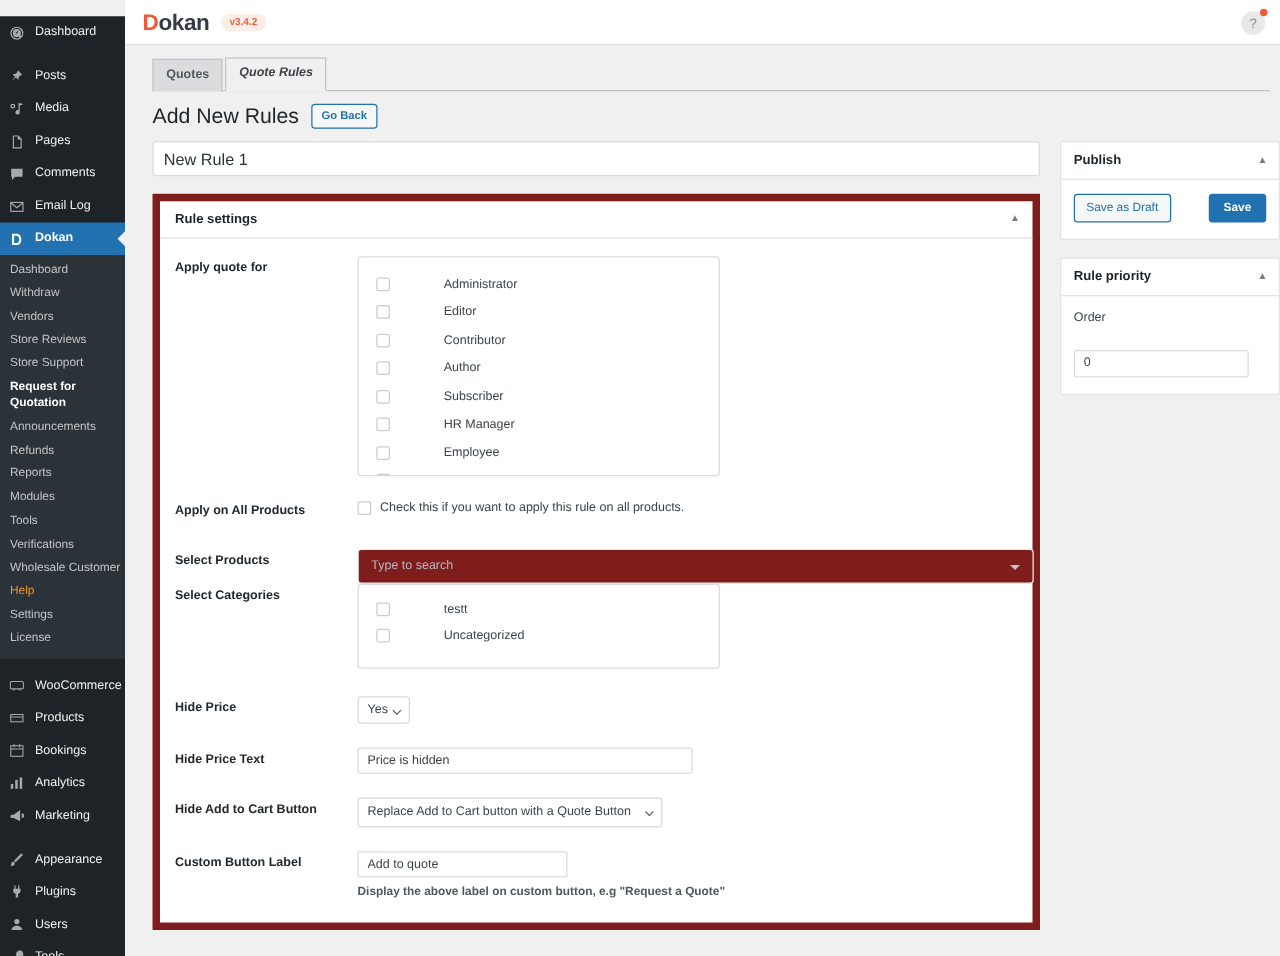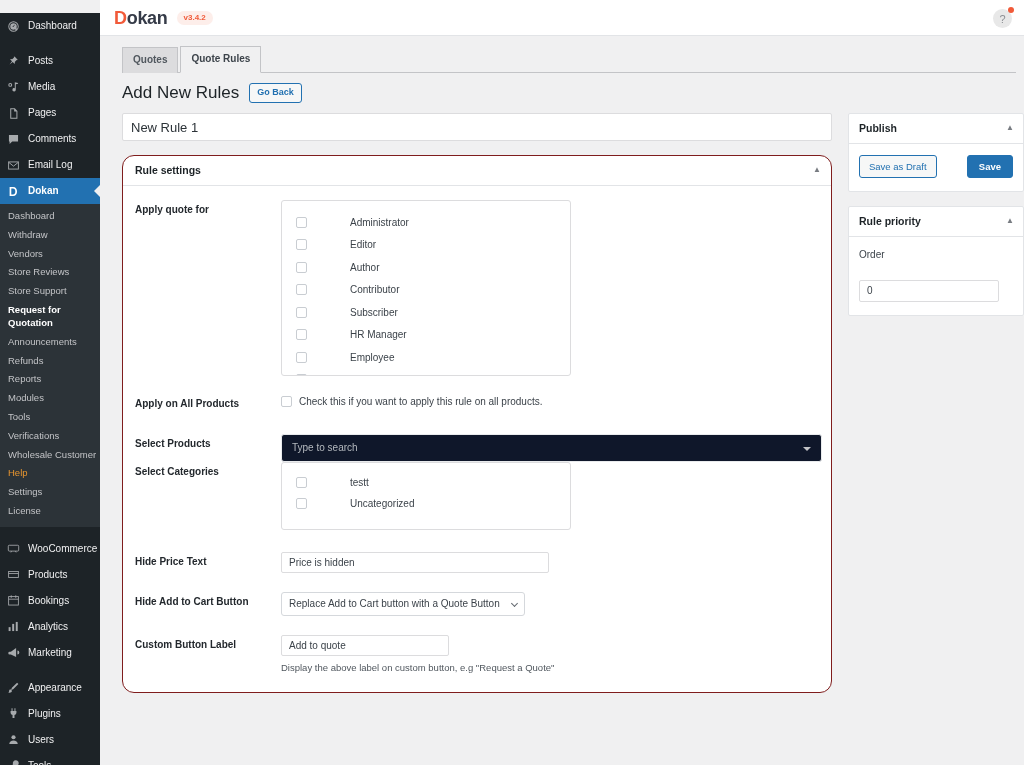--- a/index.html
+++ b/index.html
@@ -135,6 +135,7 @@
     background: #f0f0f1;
     border-bottom: 1px solid #f0f0f1;
     color: #3c434a;
+    font-style: italic;
   }
 
   

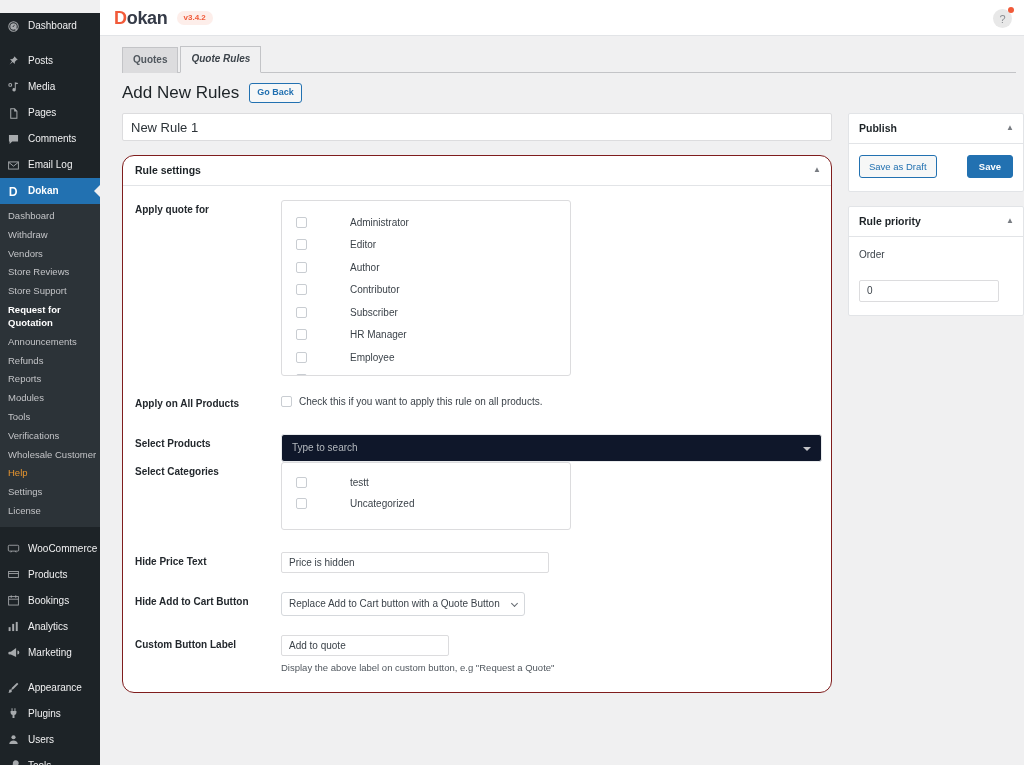--- a/index.html
+++ b/index.html
@@ -184,9 +184,9 @@
   
   .postbox {
     background: #fff;
-    border: 1px solid #7f1d1d;
+    border: 6px solid #7f1d1d;
     margin-top: 14px;
-    border-radius: 12px;
+    border-radius: 0;
   }
   .postbox-header {
     display: flex; align-items: center; justify-content: space-between;

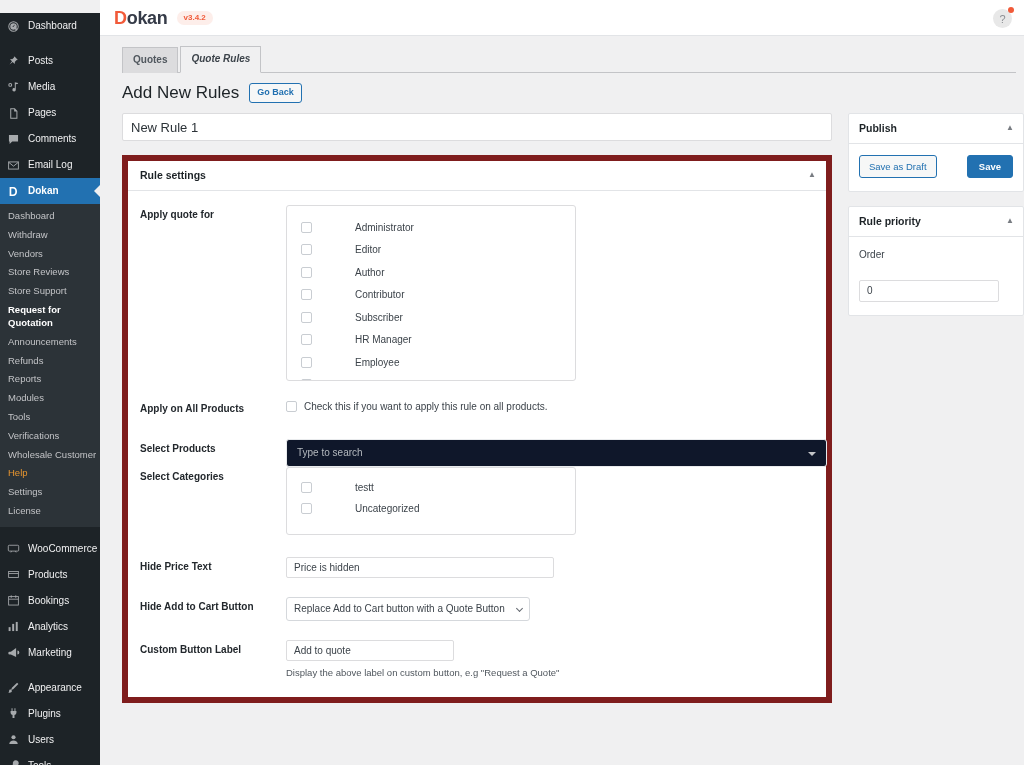--- a/index.html
+++ b/index.html
@@ -601,11 +601,11 @@
                 </div>
                 <div class="cb-row">
                   <span class="cb"></span>
+                  <span>Contributor</span>
+                </div>
+                <div class="cb-row">
+                  <span class="cb"></span>
                   <span>Author</span>
-                </div>
-                <div class="cb-row">
-                  <span class="cb"></span>
-                  <span>Contributor</span>
                 </div>
                 <div class="cb-row">
                   <span class="cb"></span>

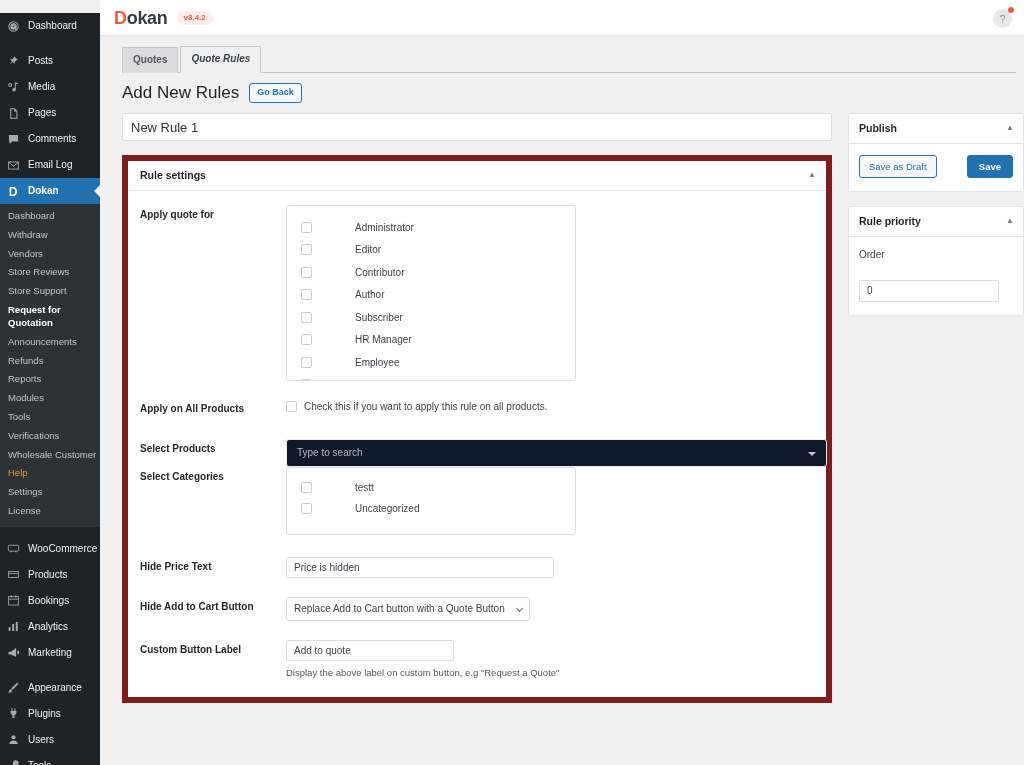--- a/index.html
+++ b/index.html
@@ -254,7 +254,7 @@
     width: 541px; height: 28px;
     border: 1px solid #e9ebed;
     border-radius: 3px;
-    background: #0f172a;
+    background: #7f1d1d;
     display: flex; align-items: center;
     padding: 0 10px;
     font-size: 10px; color: #b4b9be;

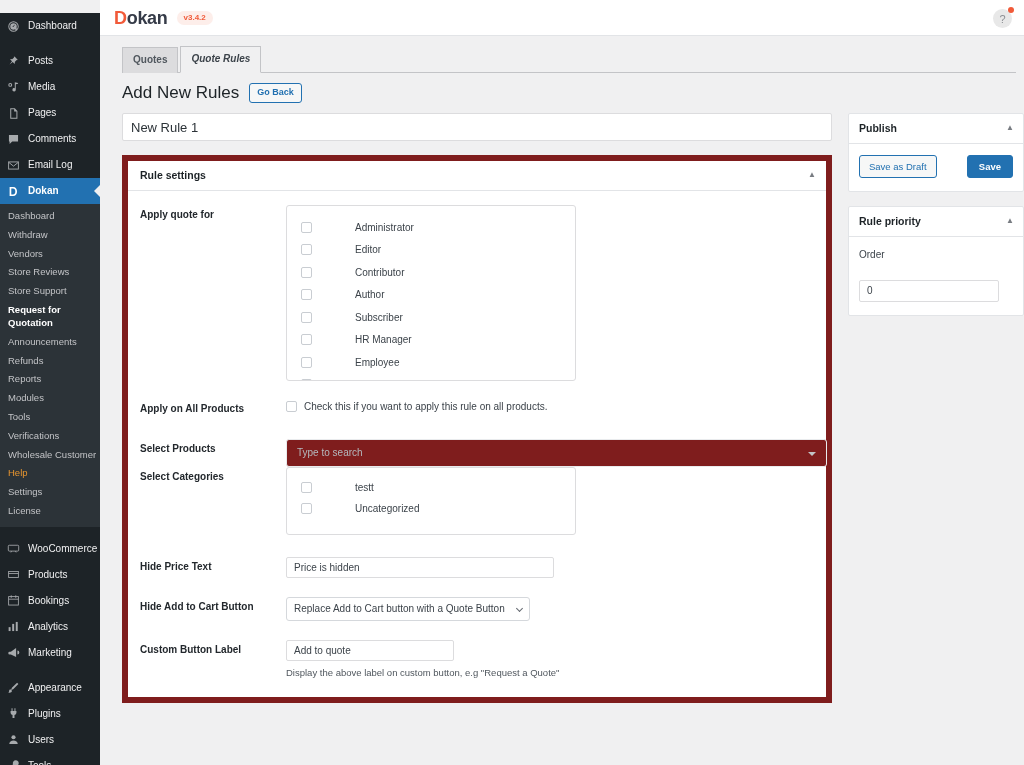--- a/index.html
+++ b/index.html
@@ -663,6 +663,15 @@
             </div>
           </div>
 
+          <div class="frow" style="margin-bottom:19px;">
+            <div class="flabel">Hide Price</div>
+            <div class="ffield">
+              <div class="sel sel-yes">
+                <span>Yes</span>
+                <span class="chev"></span>
+              </div>
+            </div>
+          </div>
 
           <div class="frow" style="margin-bottom:19px;">
             <div class="flabel">Hide Price Text</div>

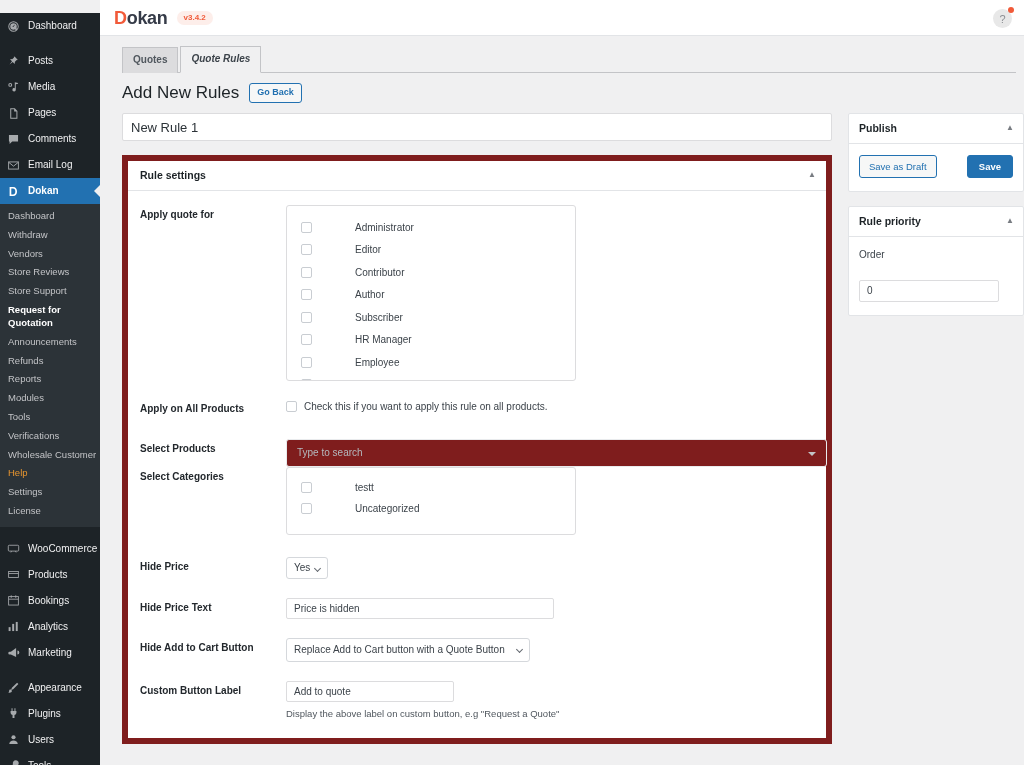--- a/index.html
+++ b/index.html
@@ -307,7 +307,7 @@
   .in-custombtn { width: 168px; }
   .field-help {
     font-size: 9.5px; color: #50575e;
-    margin-top: 5px; line-height: 1.4;
+    margin-top: 5px; line-height: 1.4; font-weight: bold;
   }
 
   

